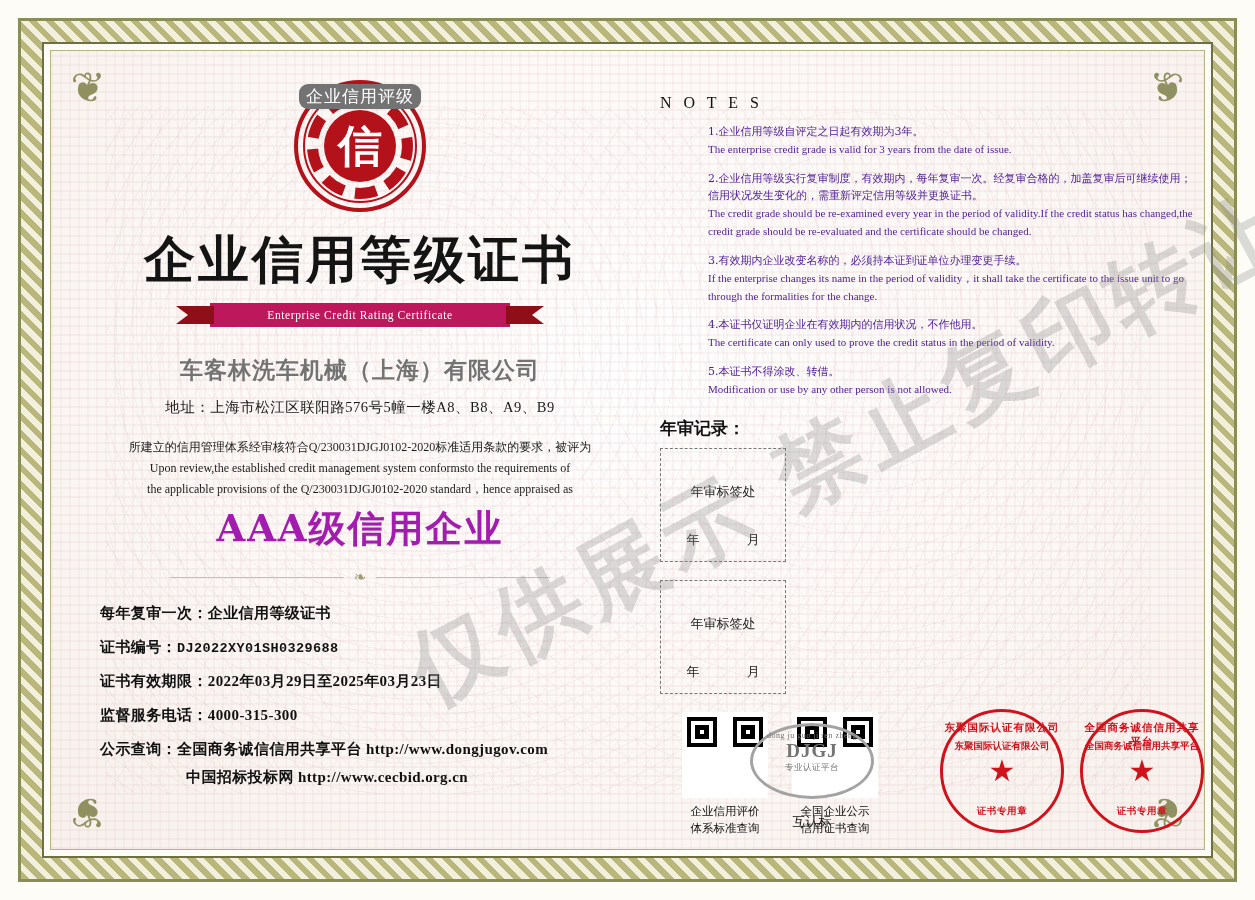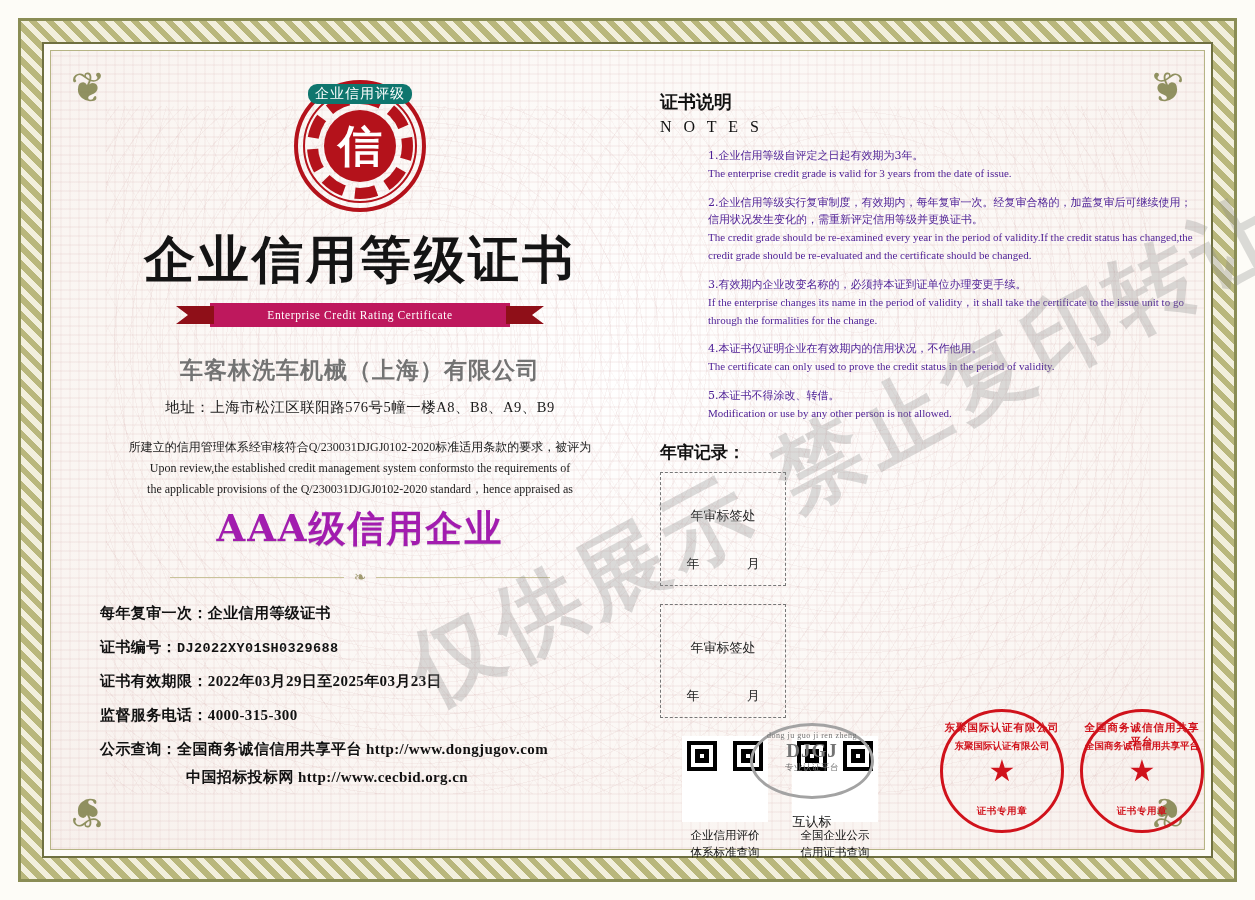--- a/index.html
+++ b/index.html
@@ -135,9 +135,9 @@
     top: 4px;
     left: 50%;
     transform: translateX(-50%);
-    font-size: 14px;
+    font-size: 17px;
     color: #fff;
-    background: #0f766e;
+    background: #737373;
     border-radius: 9px;
     padding: 1px 7px;
     letter-spacing: 1px;

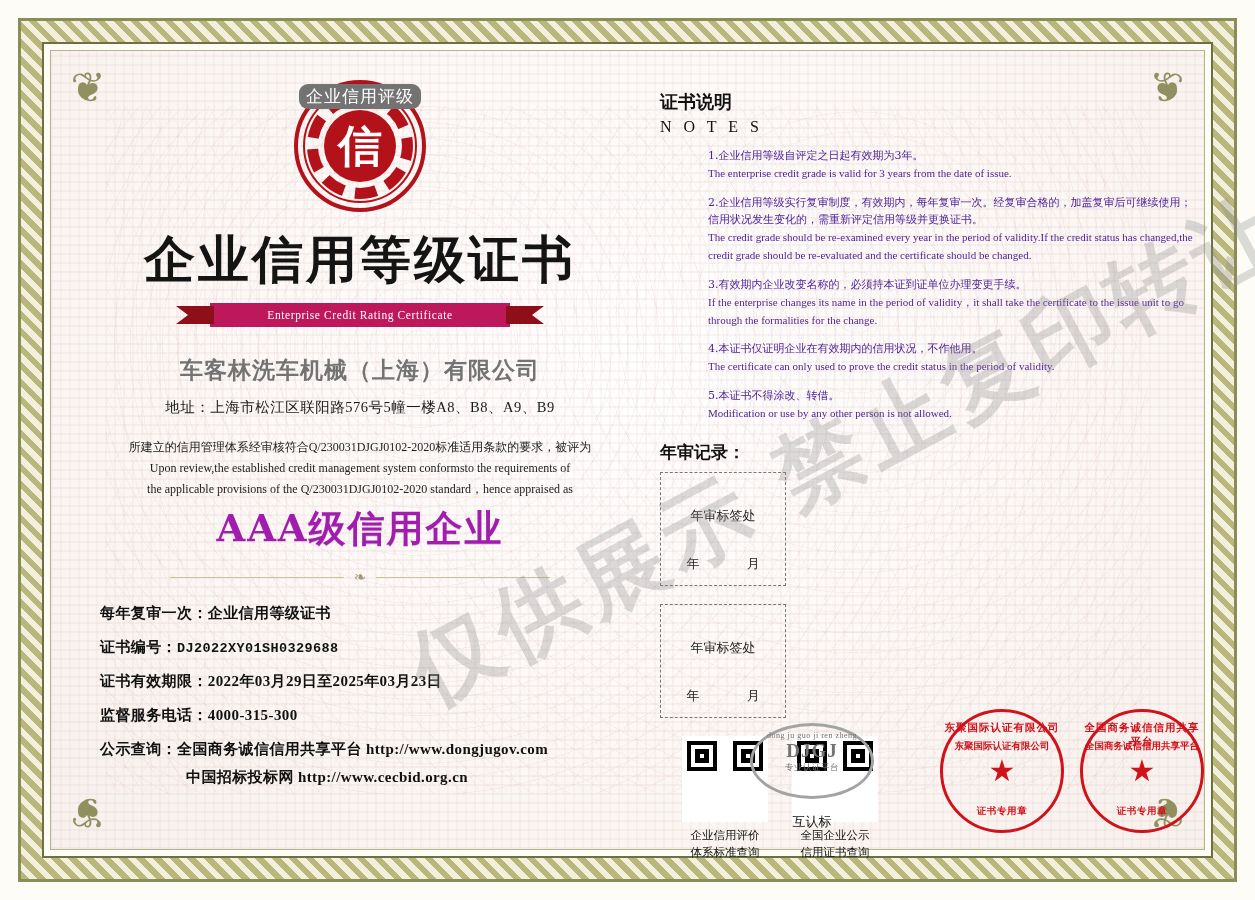--- a/index.html
+++ b/index.html
@@ -502,7 +502,6 @@
 
     <div class="right-col">
 
-      <div class="notes-title-cn">证书说明</div>
       <div class="notes-title-en">N O T E S</div>
 
       <div class="note">

